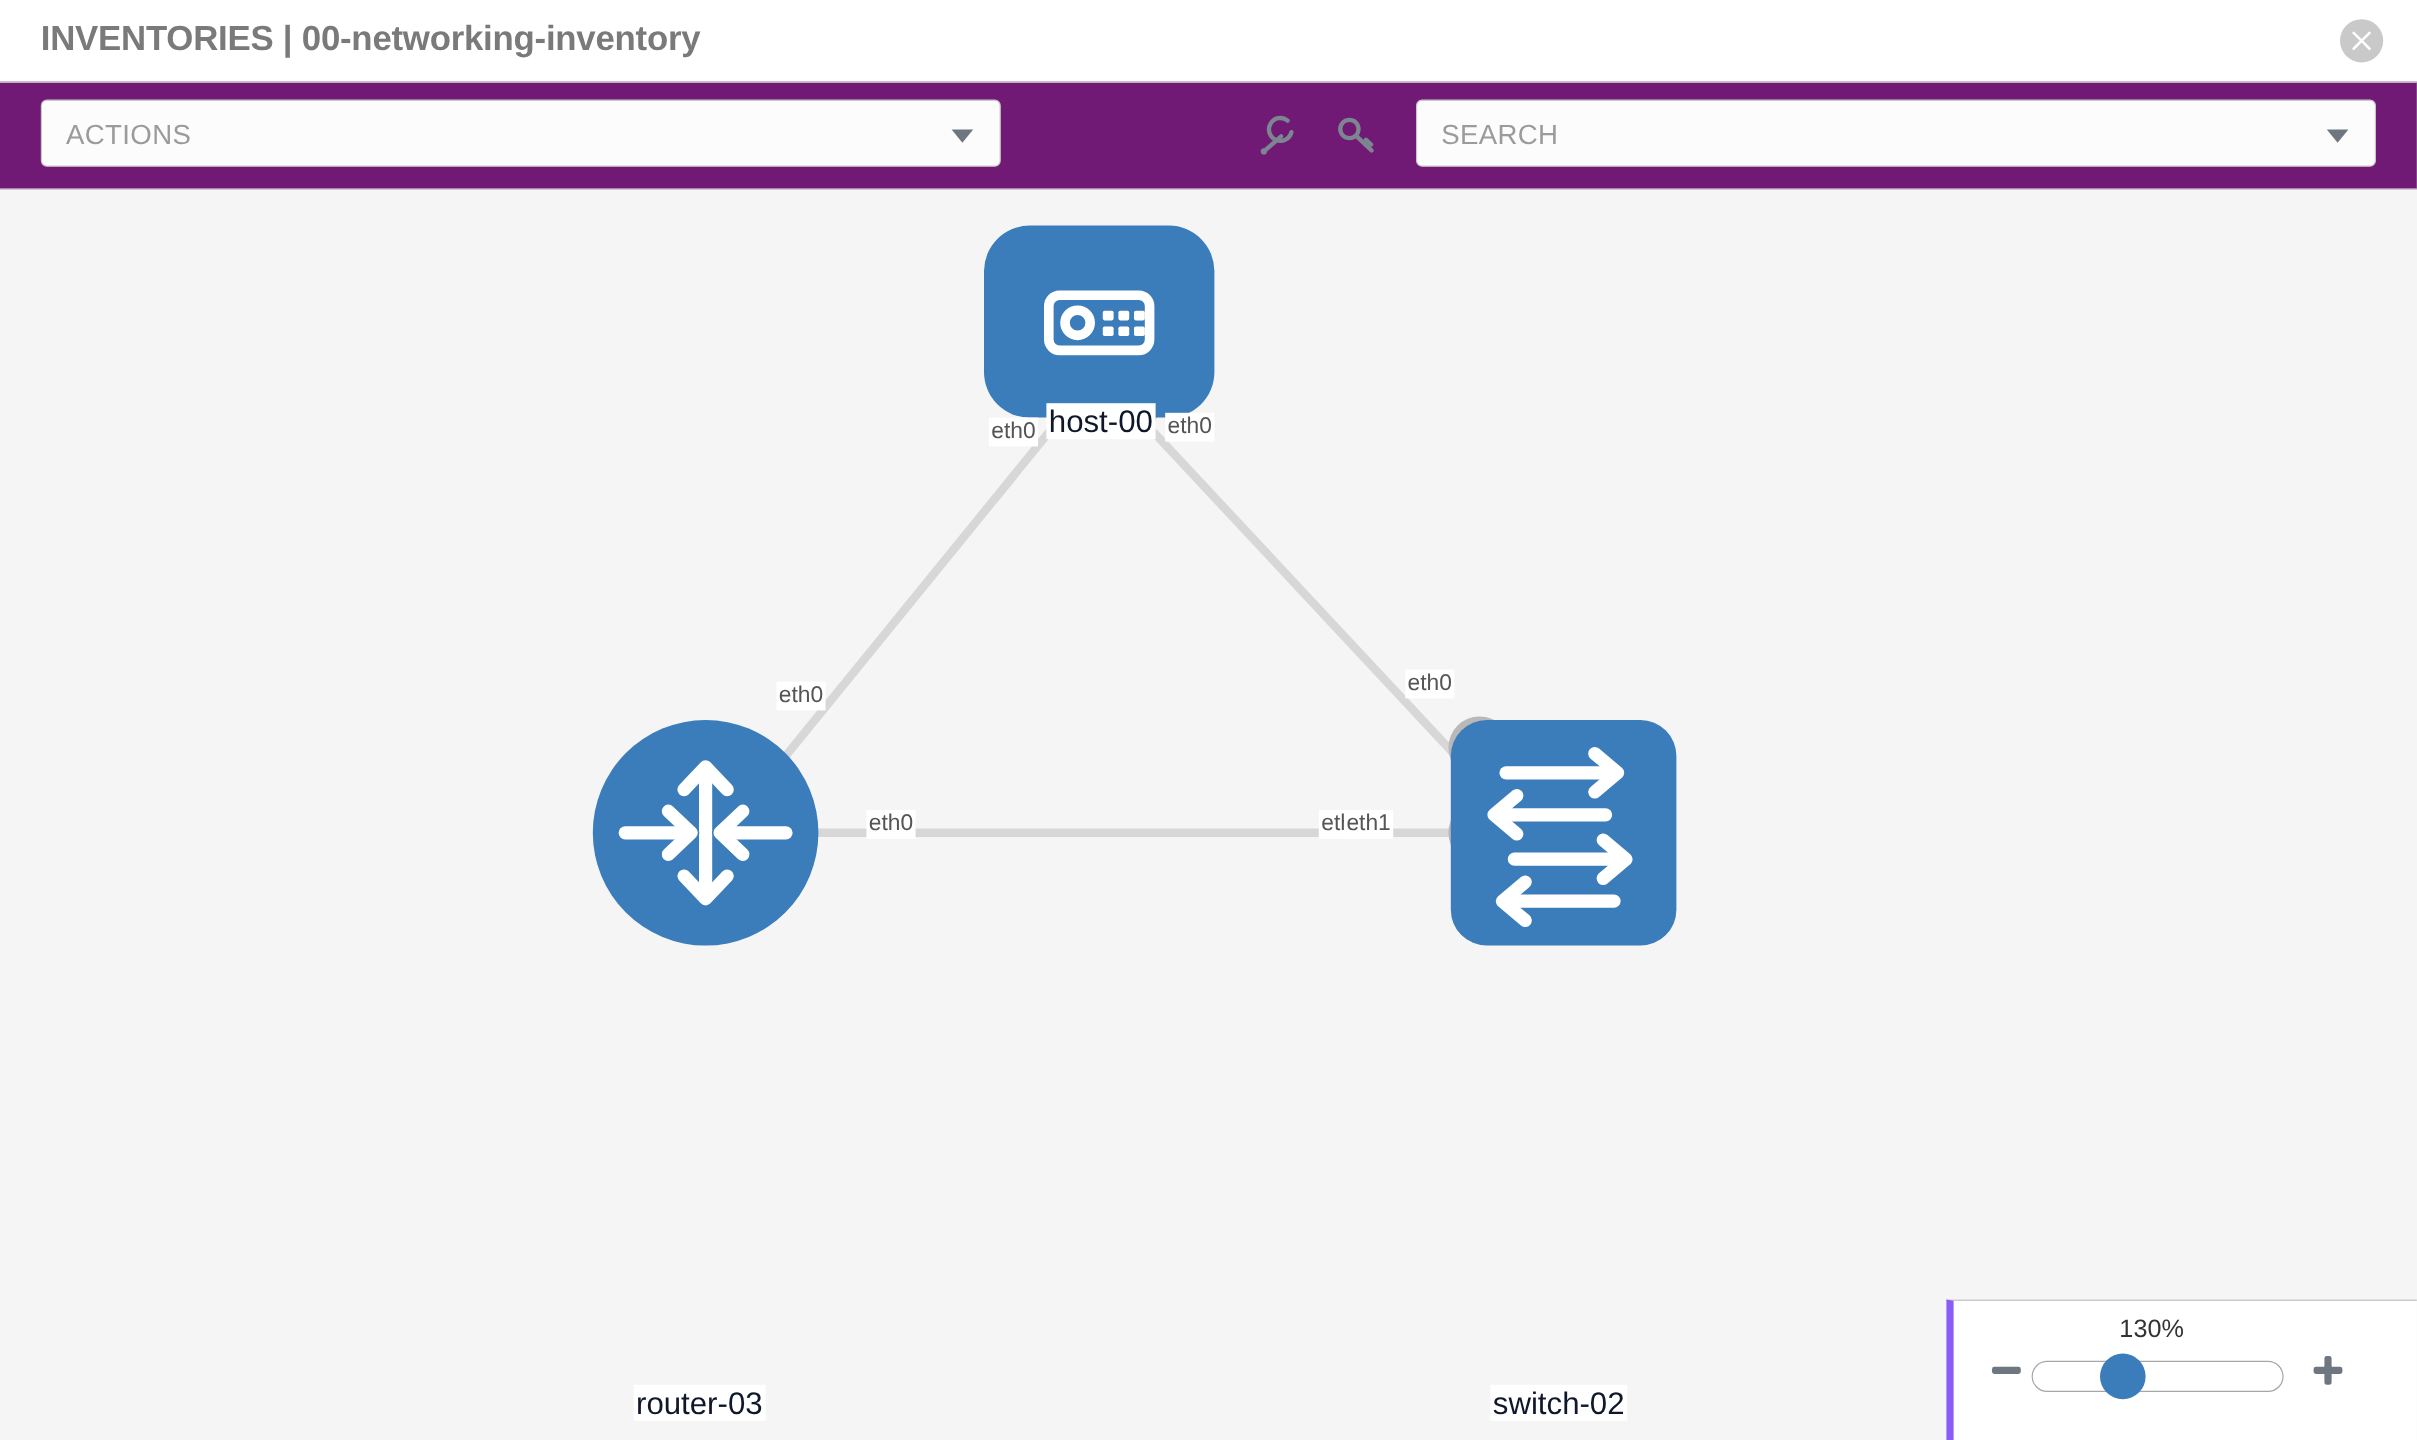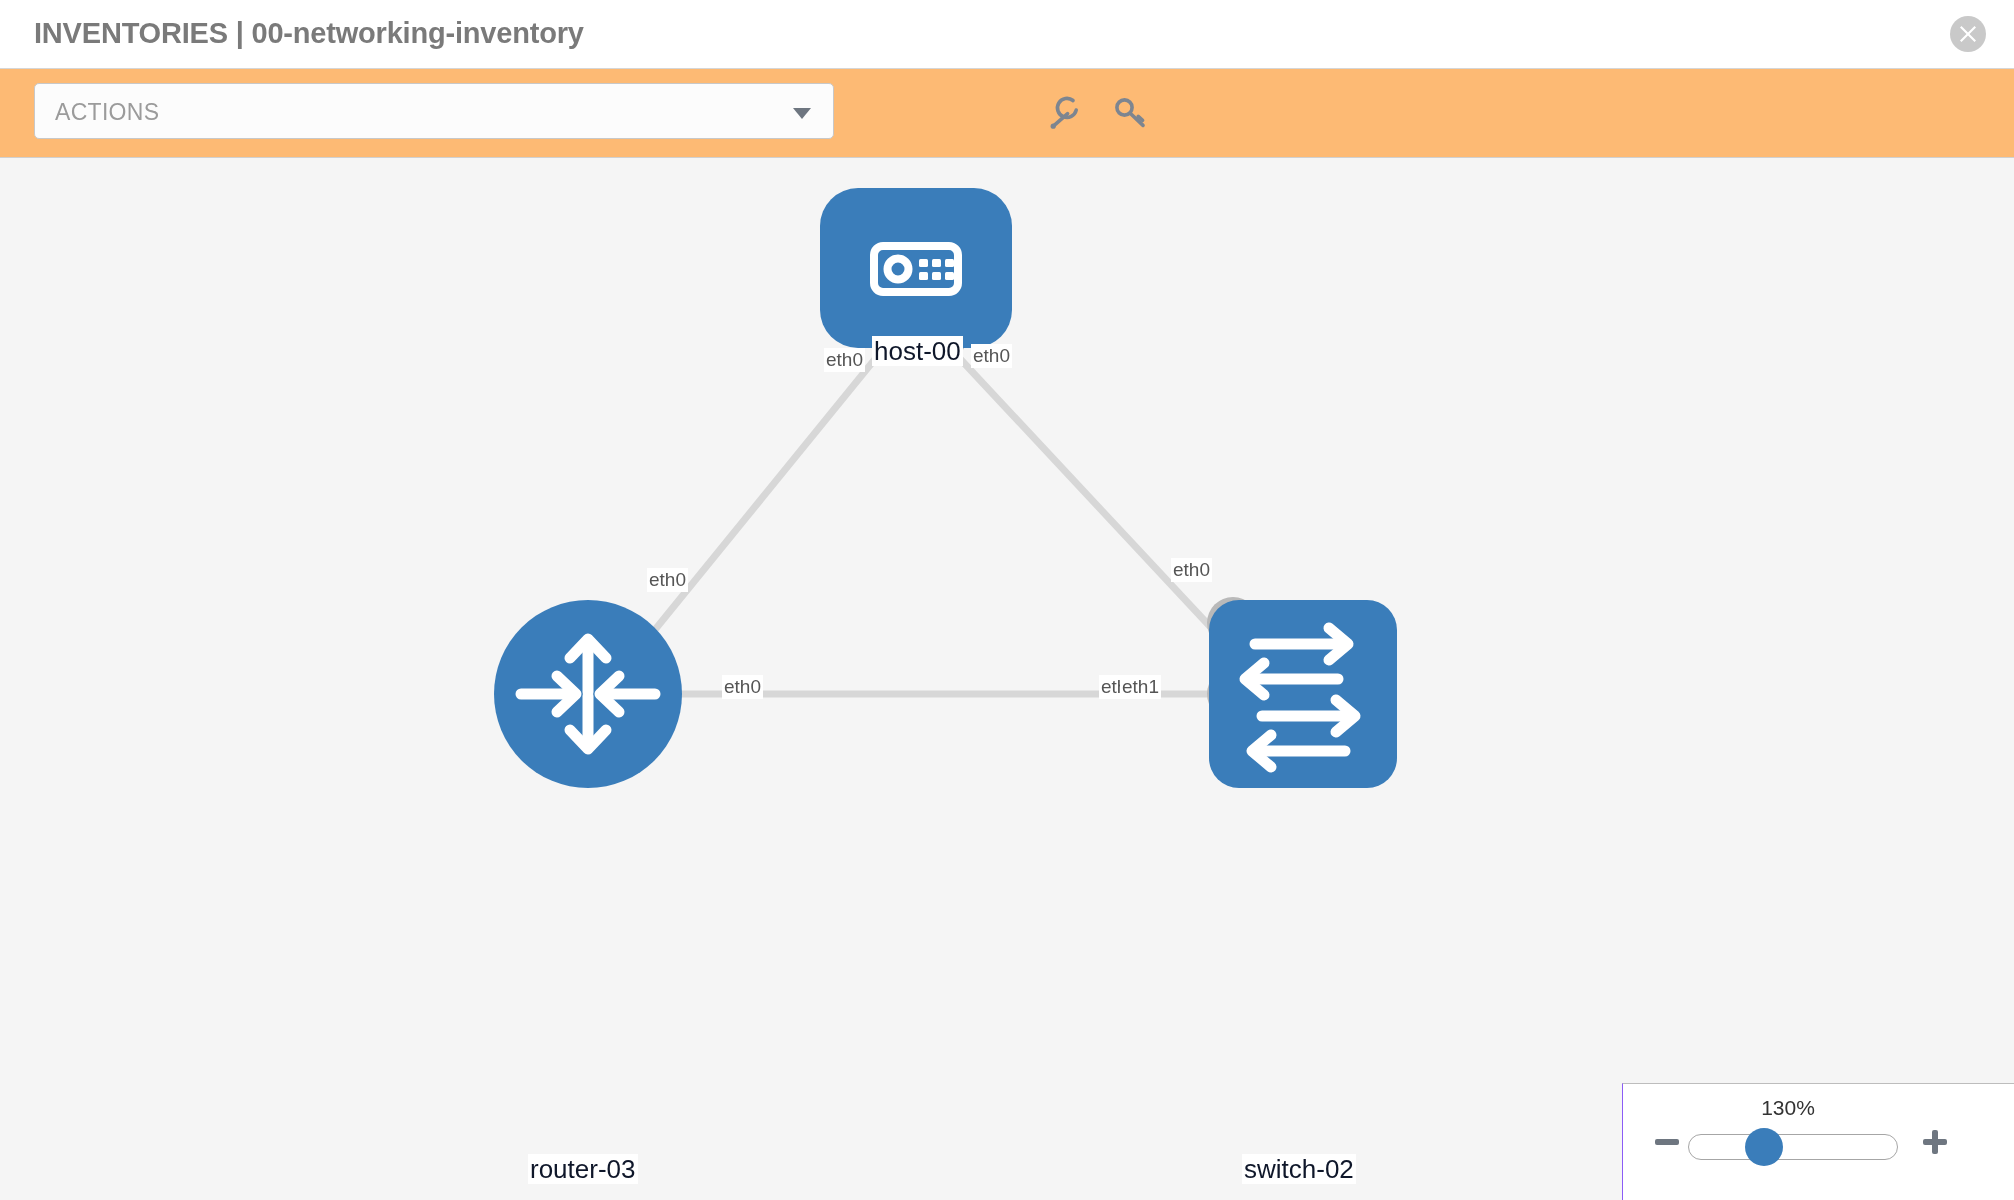--- a/index.html
+++ b/index.html
@@ -52,7 +52,7 @@
     left: 0; top: 68px;
     width: 2014px;
     height: 90px;
-    background: #fdba74;
+    background: #701a75;
     border-top: 1px solid #d6d6d6;
     border-bottom: 1px solid #d0d0d0;
     box-sizing: border-box;

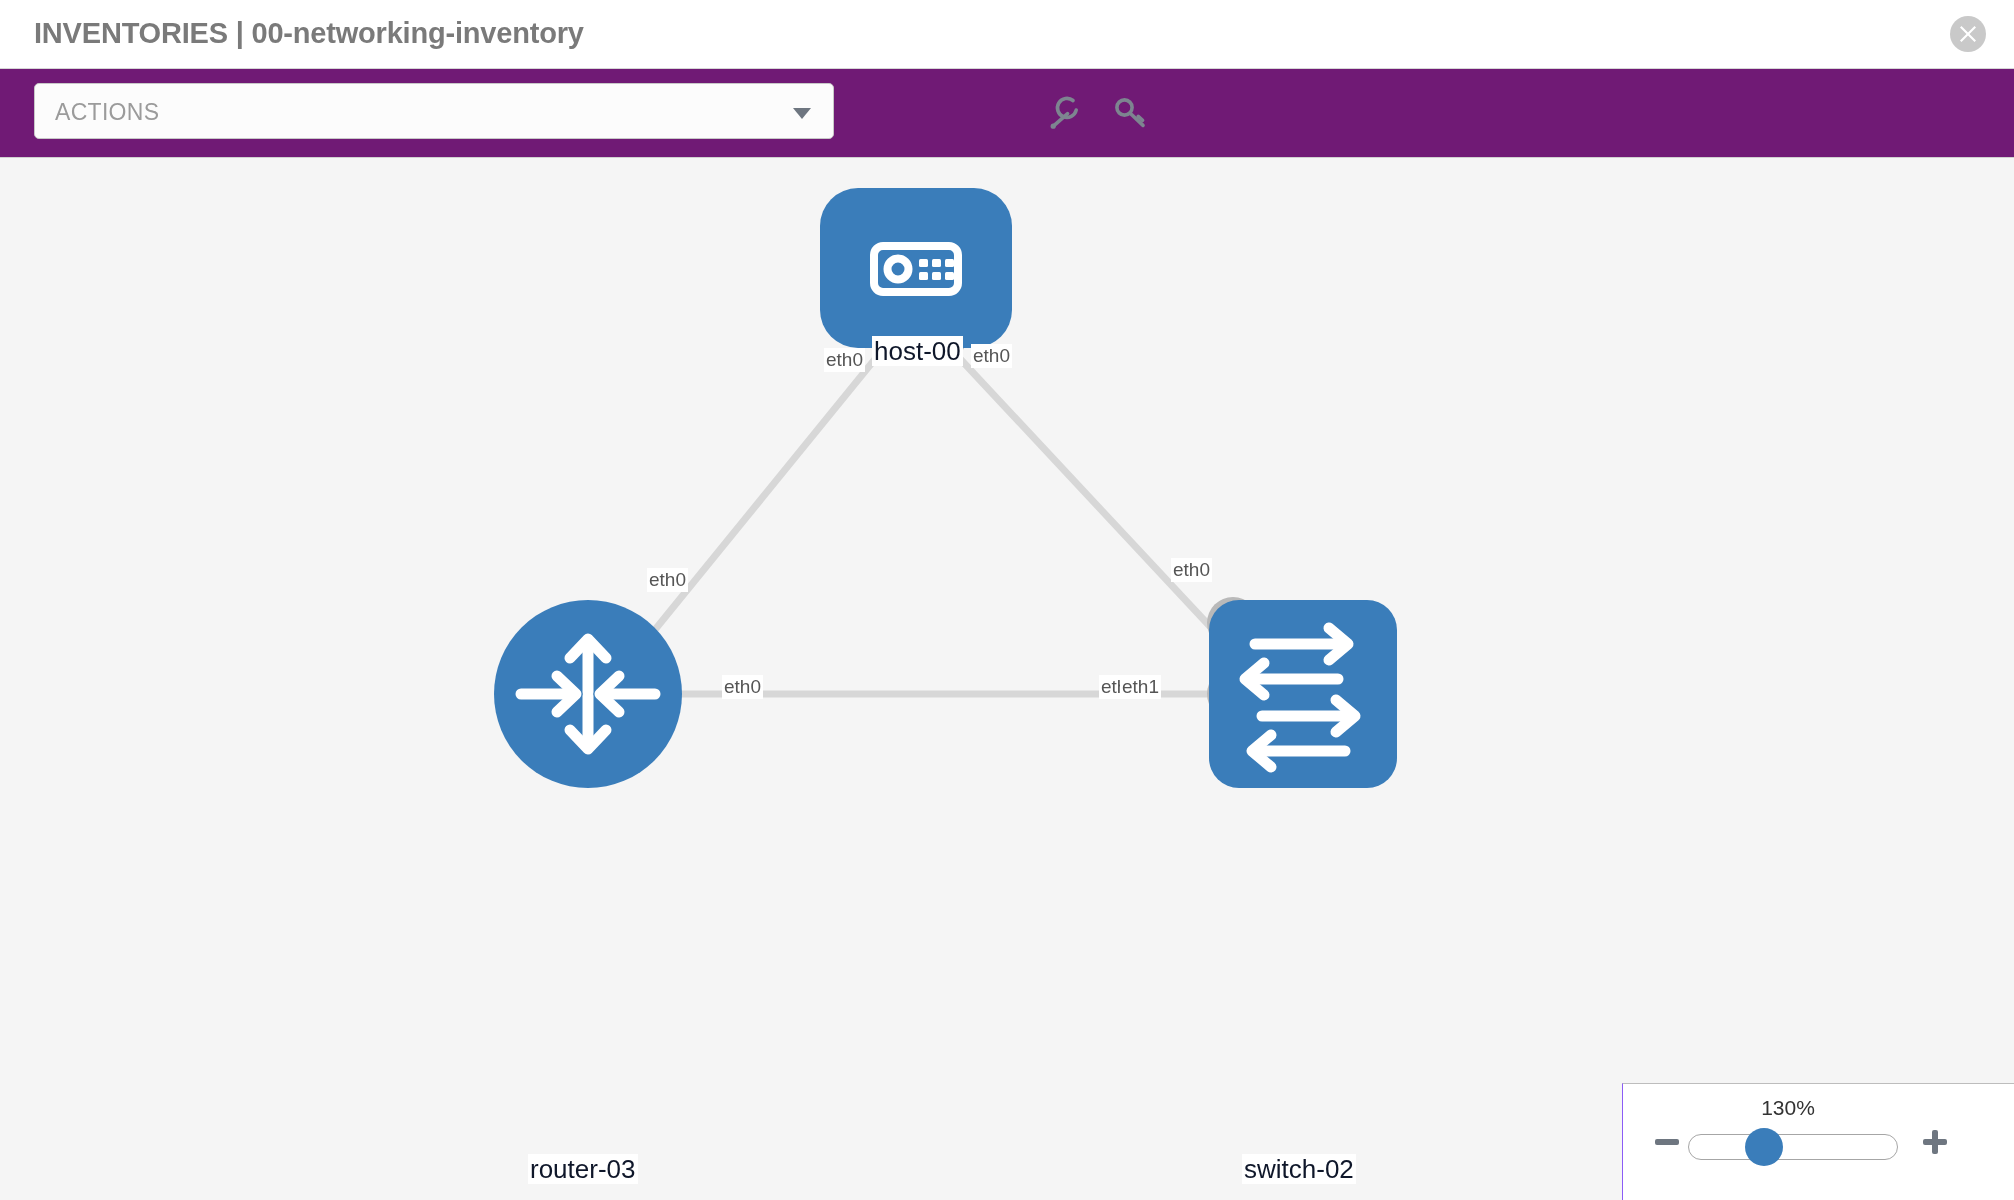--- a/index.html
+++ b/index.html
@@ -249,6 +249,10 @@
     </svg>
   </div>
 
+  <div class="search-box">
+    <span class="sel-label">SEARCH</span>
+    <span class="caret"></span>
+  </div>
 </div>
 
 <div class="canvas">

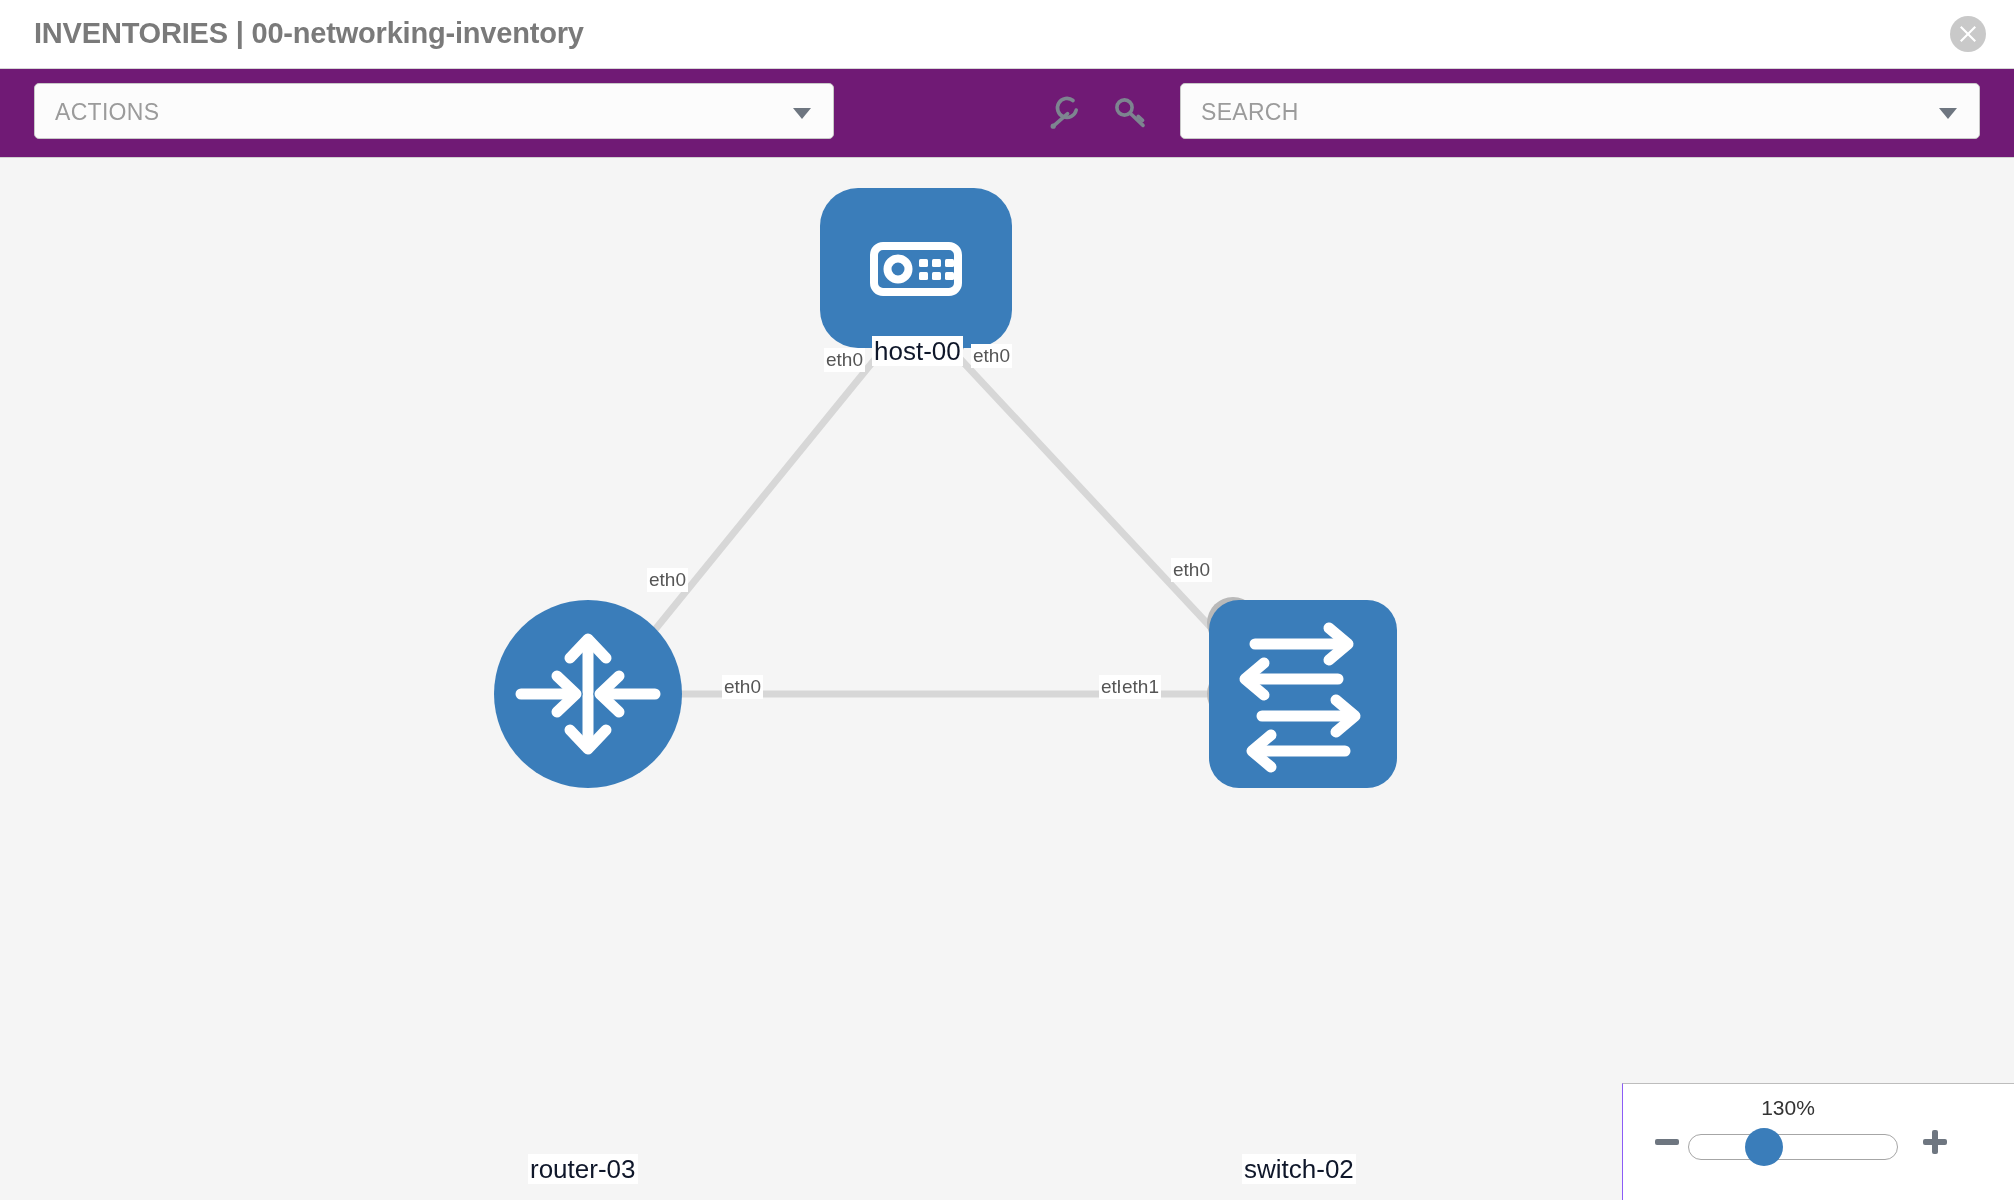--- a/index.html
+++ b/index.html
@@ -167,7 +167,7 @@
     height: 117px;
     background: #ffffff;
     border-top: 1px solid #bdbdbd;
-    border-left: 1px solid #8b5cf6;
+    border-left: 6px solid #8b5cf6;
     box-sizing: border-box;
   }
   .zoom-value {

